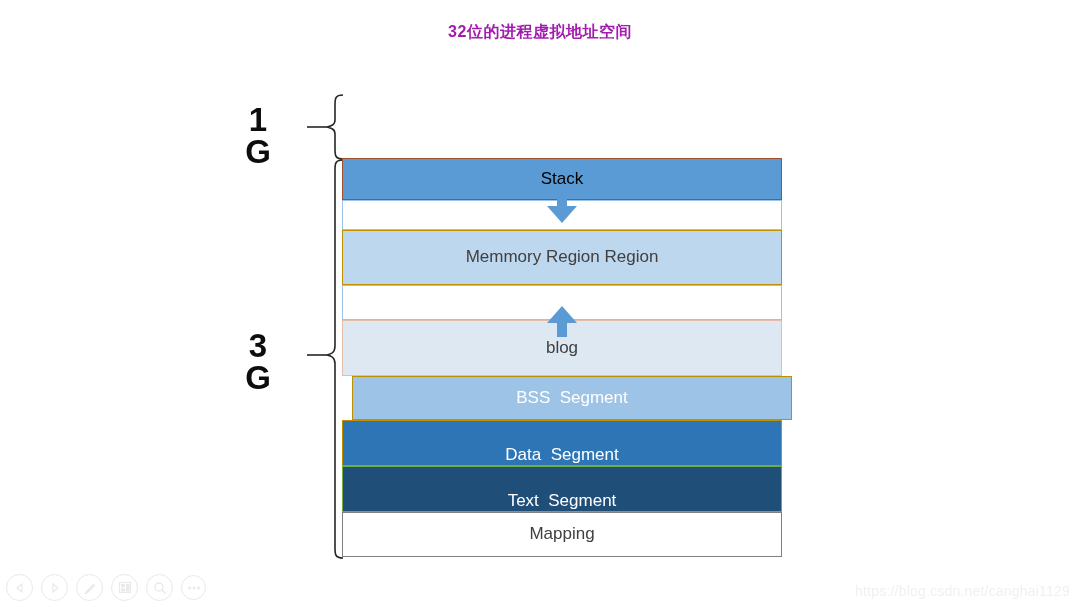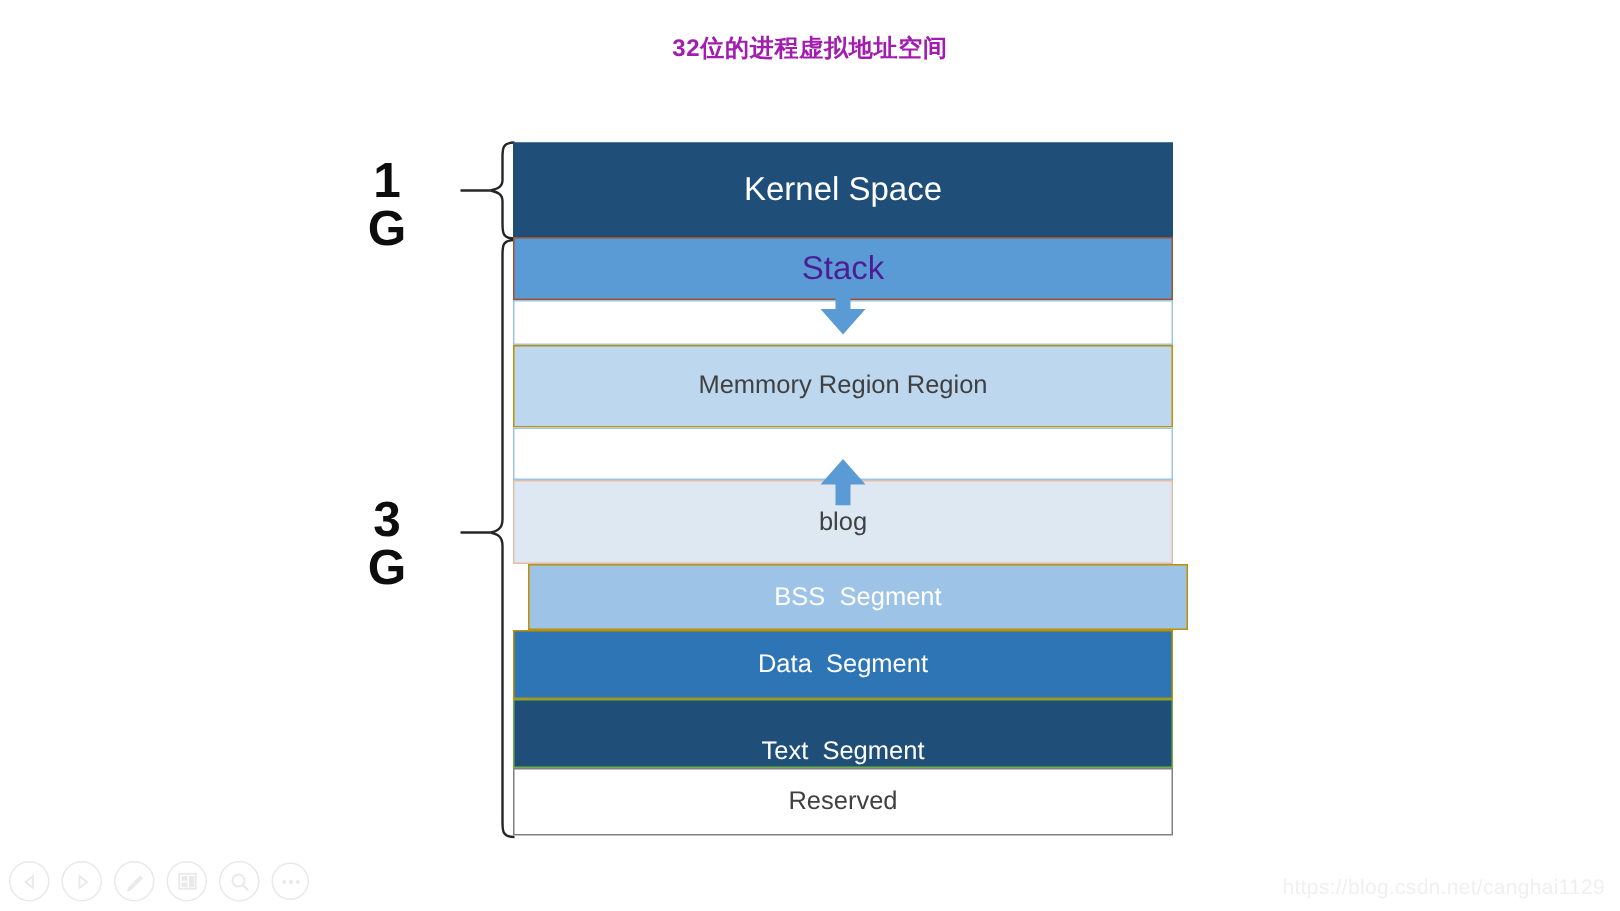--- a/index.html
+++ b/index.html
@@ -133,7 +133,6 @@
     <div>G</div>
   </div>
 
-  <div class="mem-block" style="top: 95px; height: 63px; background: rgb(31, 78, 121); border: 1px solid rgb(31, 78, 121); color: rgb(255, 255, 255); font-size: 22px;"><span>Kernel Space</span></div>
   <div class="mem-block" style="top: 158px; height: 42px; background: rgb(91, 155, 213); border: 1px solid rgb(160, 82, 45); color: #4c1d95; font-size: 22px;"><span>Stack</span></div>
   <div class="mem-block" style="top: 200px; height: 30px; background: rgb(255, 255, 255); border: 1px solid rgb(157, 195, 230); color: rgb(0, 0, 0); font-size: 17px;"><span></span></div>
   <div class="mem-block" style="top: 230px; height: 55px; background: rgb(189, 215, 238); border: 1px solid rgb(191, 144, 0); color: rgb(64, 64, 64); font-size: 17px;"><span>Memmory Region Region</span></div>

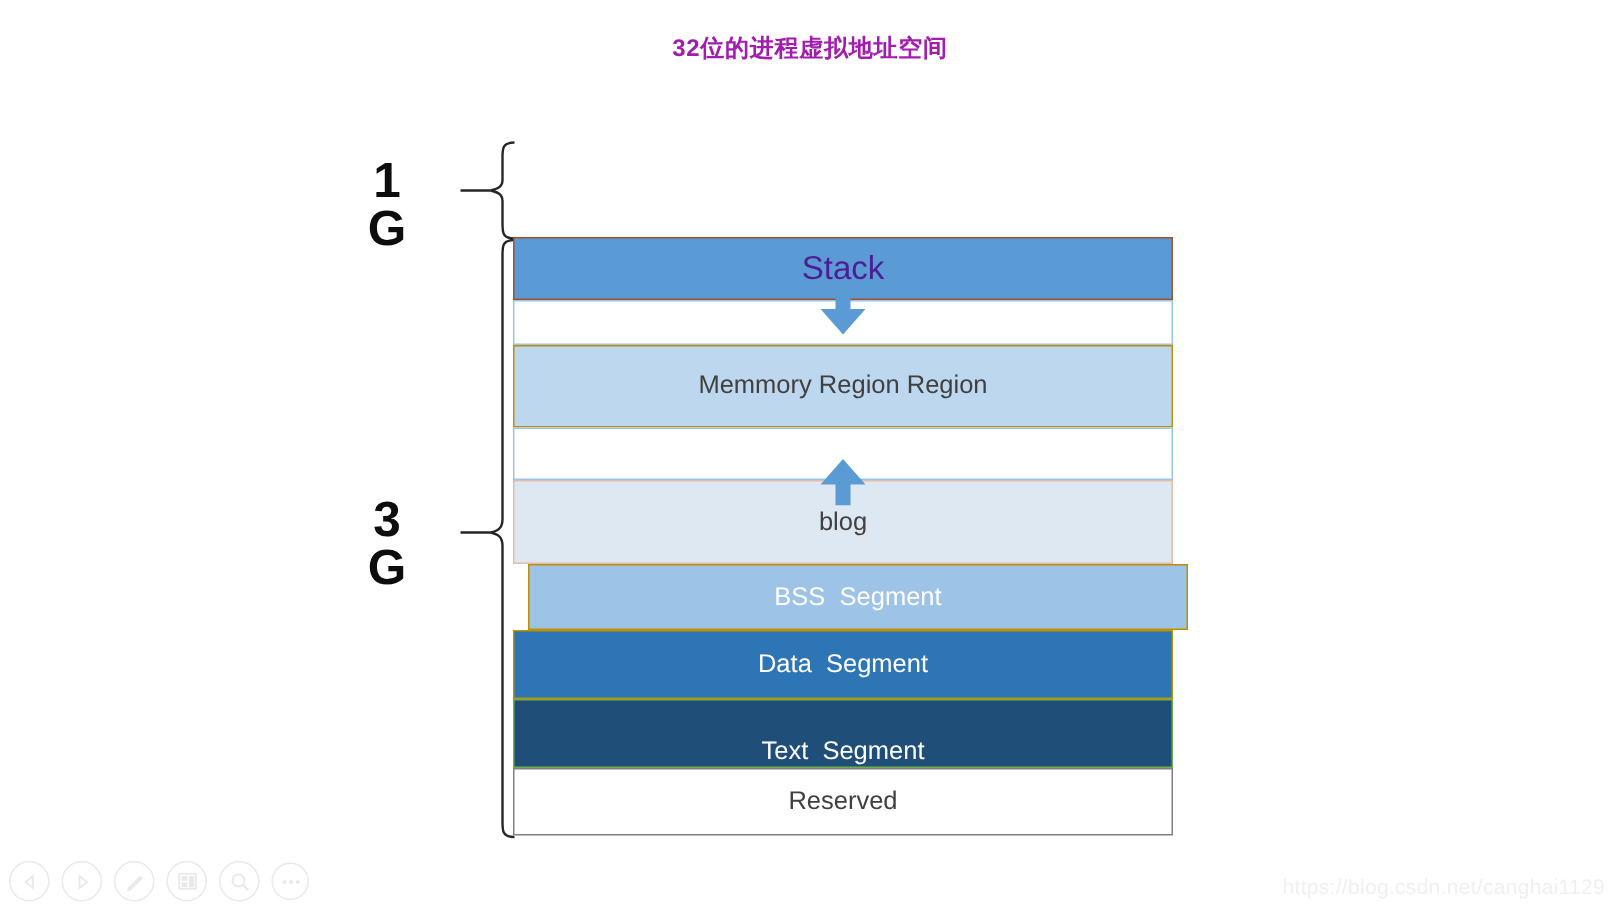--- a/index.html
+++ b/index.html
@@ -133,7 +133,7 @@
     <div>G</div>
   </div>
 
-  <div class="mem-block" style="top: 158px; height: 42px; background: rgb(91, 155, 213); border: 1px solid rgb(160, 82, 45); color: #4c1d95; font-size: 22px;"><span>Stack</span></div>
+  <div class="mem-block" style="top: 158px; height: 42px; background: rgb(91, 155, 213); border: 1px solid rgb(160, 82, 45); color: #000000; font-size: 17px;"><span>Stack</span></div>
   <div class="mem-block" style="top: 200px; height: 30px; background: rgb(255, 255, 255); border: 1px solid rgb(157, 195, 230); color: rgb(0, 0, 0); font-size: 17px;"><span></span></div>
   <div class="mem-block" style="top: 230px; height: 55px; background: rgb(189, 215, 238); border: 1px solid rgb(191, 144, 0); color: rgb(64, 64, 64); font-size: 17px;"><span>Memmory Region Region</span></div>
   <div class="mem-block" style="top: 285px; height: 35px; background: rgb(255, 255, 255); border: 1px solid rgb(157, 195, 230); color: rgb(0, 0, 0); font-size: 17px;"><span></span></div>

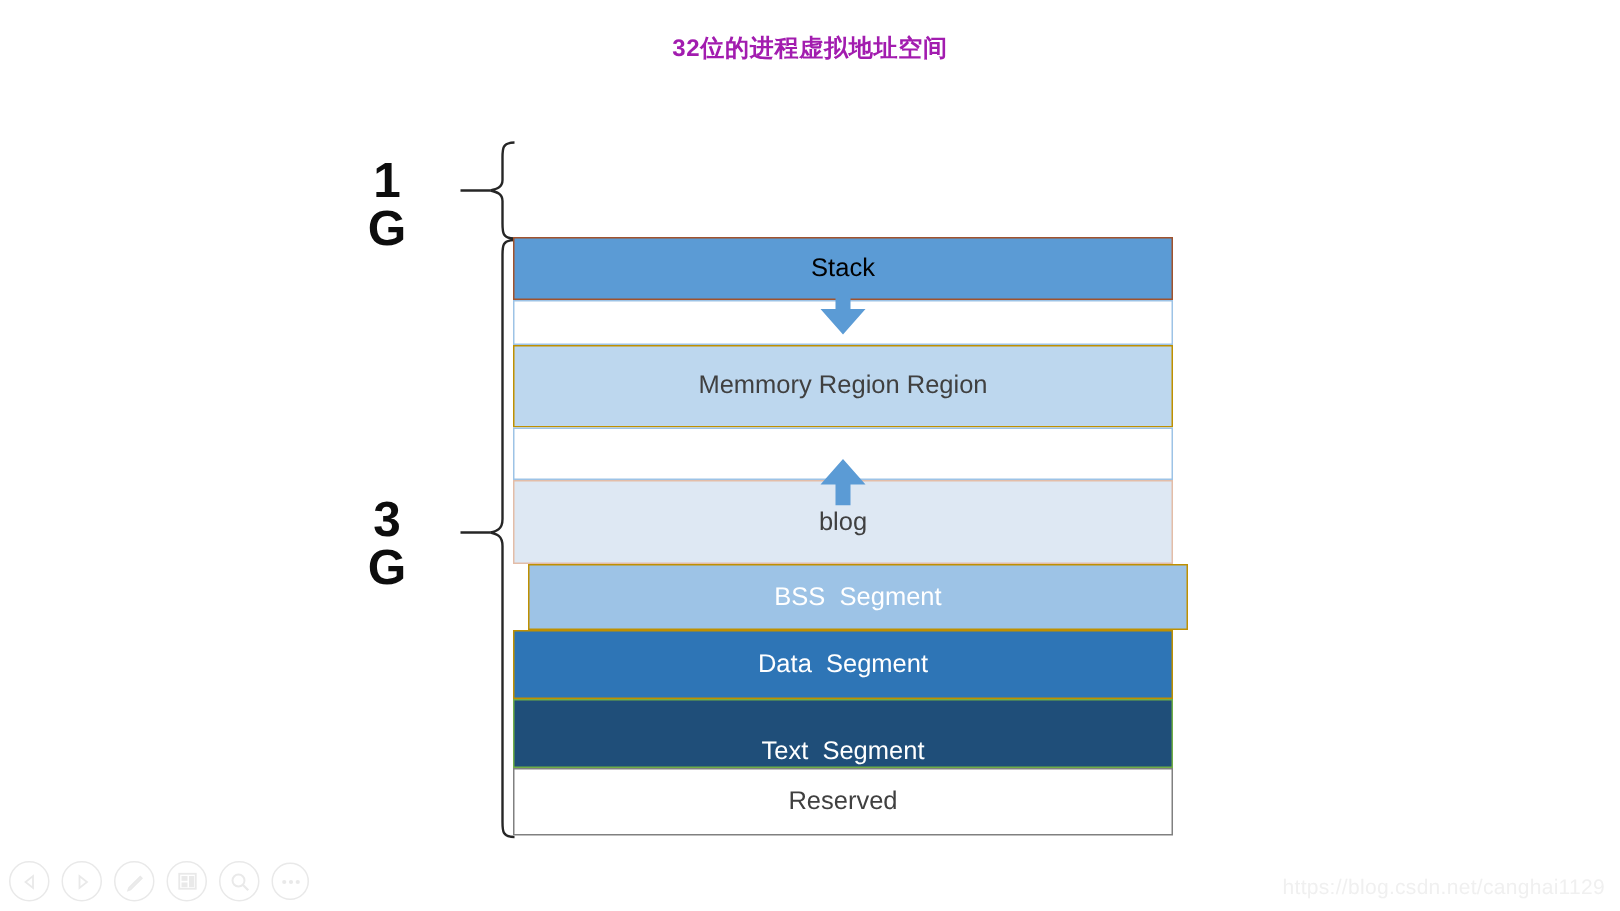--- a/index.html
+++ b/index.html
@@ -139,7 +139,7 @@
   <div class="mem-block" style="top: 285px; height: 35px; background: rgb(255, 255, 255); border: 1px solid rgb(157, 195, 230); color: rgb(0, 0, 0); font-size: 17px;"><span></span></div>
   <div class="mem-block" style="top: 320px; height: 56px; background: rgb(222, 232, 243); border: 1px solid rgb(227, 189, 168); color: rgb(64, 64, 64); font-size: 17px;"><span>blog</span></div>
   <div class="mem-block" style="top: 376px; height: 44px; background: rgb(157, 195, 230); border: 1px solid rgb(191, 144, 0); color: rgb(255, 255, 255); font-size: 17px; margin-left: 10px;"><span>BSS  Segment</span></div>
-  <div class="mem-block" style="top: 420px; height: 46px; background: rgb(46, 117, 182); border: 1px solid rgb(191, 144, 0); color: rgb(255, 255, 255); font-size: 17px;"><span>Data  Segment</span></div>
+  <div class="mem-block" style="top: 420px; height: 46px; background: rgb(46, 117, 182); border: 1px solid rgb(191, 144, 0); color: rgb(255, 255, 255); font-size: 17px; align-items: flex-end;"><span>Data  Segment</span></div>
   <div class="mem-block" style="top: 466px; height: 46px; background: rgb(31, 78, 121); border: 1px solid rgb(112, 173, 71); color: rgb(255, 255, 255); font-size: 17px; align-items: flex-end;"><span>Text  Segment</span></div>
   <div class="mem-block" style="top: 512px; height: 45px; background: rgb(255, 255, 255); border: 1px solid rgb(128, 128, 128); color: rgb(64, 64, 64); font-size: 17px;"><span>Reserved</span></div>
 

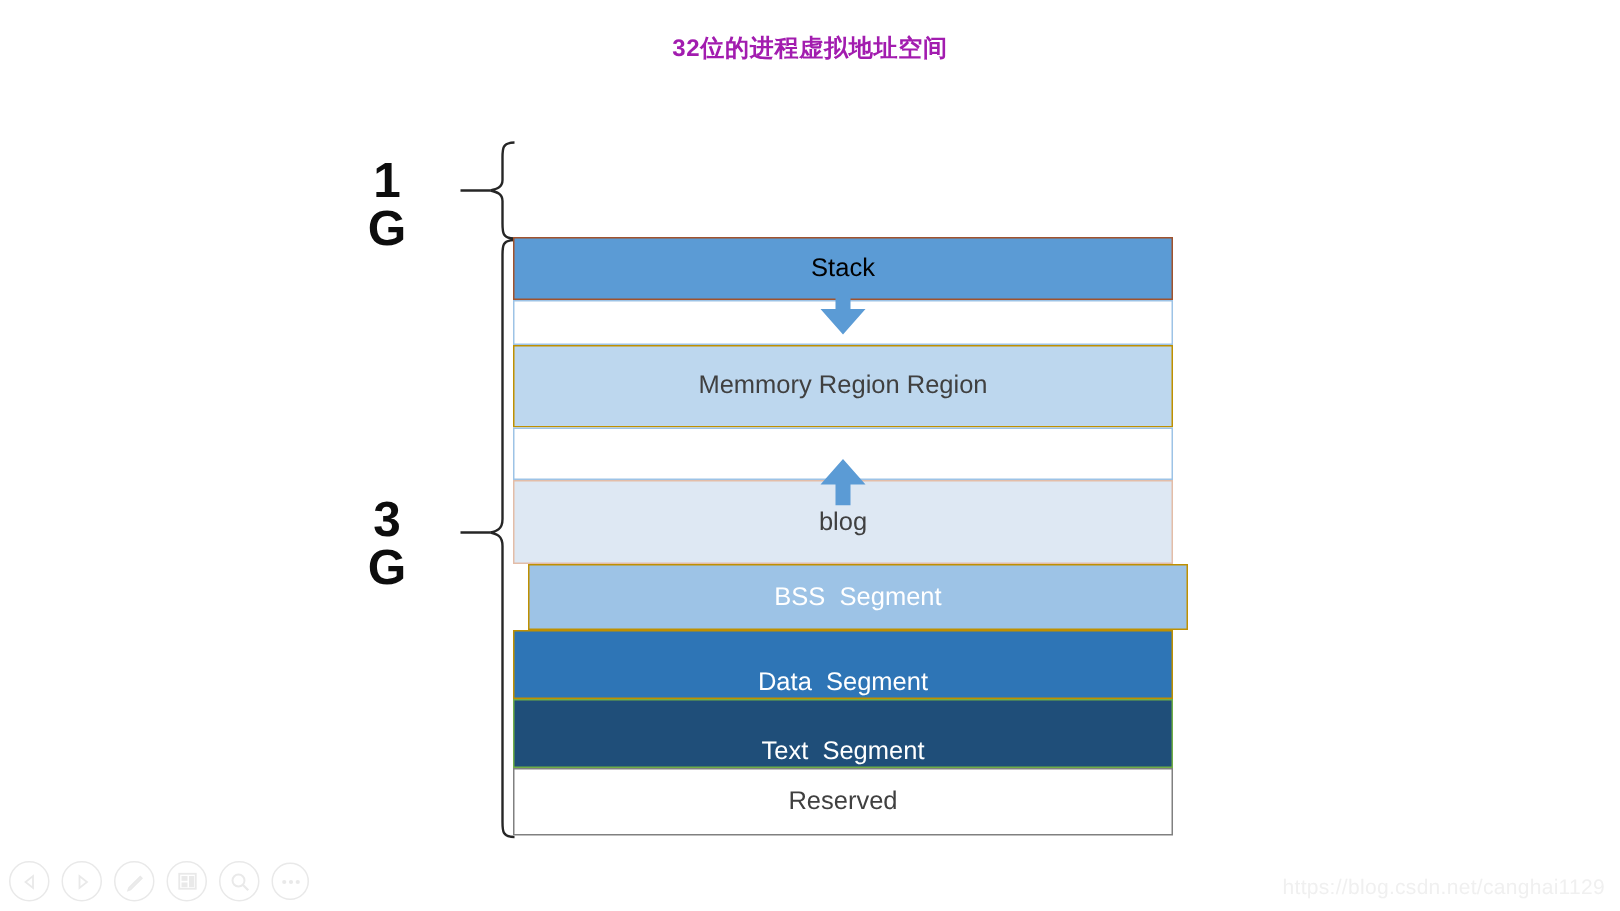--- a/index.html
+++ b/index.html
@@ -141,7 +141,7 @@
   <div class="mem-block" style="top: 376px; height: 44px; background: rgb(157, 195, 230); border: 1px solid rgb(191, 144, 0); color: rgb(255, 255, 255); font-size: 17px; margin-left: 10px;"><span>BSS  Segment</span></div>
   <div class="mem-block" style="top: 420px; height: 46px; background: rgb(46, 117, 182); border: 1px solid rgb(191, 144, 0); color: rgb(255, 255, 255); font-size: 17px; align-items: flex-end;"><span>Data  Segment</span></div>
   <div class="mem-block" style="top: 466px; height: 46px; background: rgb(31, 78, 121); border: 1px solid rgb(112, 173, 71); color: rgb(255, 255, 255); font-size: 17px; align-items: flex-end;"><span>Text  Segment</span></div>
-  <div class="mem-block" style="top: 512px; height: 45px; background: rgb(255, 255, 255); border: 1px solid rgb(128, 128, 128); color: rgb(64, 64, 64); font-size: 17px;"><span>Reserved</span></div>
+  <div class="mem-block" style="top: 512px; height: 45px; background: rgb(255, 255, 255); border: 1px solid rgb(128, 128, 128); color: rgb(64, 64, 64); font-size: 17px;"><span>Mapping</span></div>
 
   <div class="arrow" id="arrow-down" style="top: 192px;">
     <svg width="34" height="32" viewBox="0 0 34 32">

